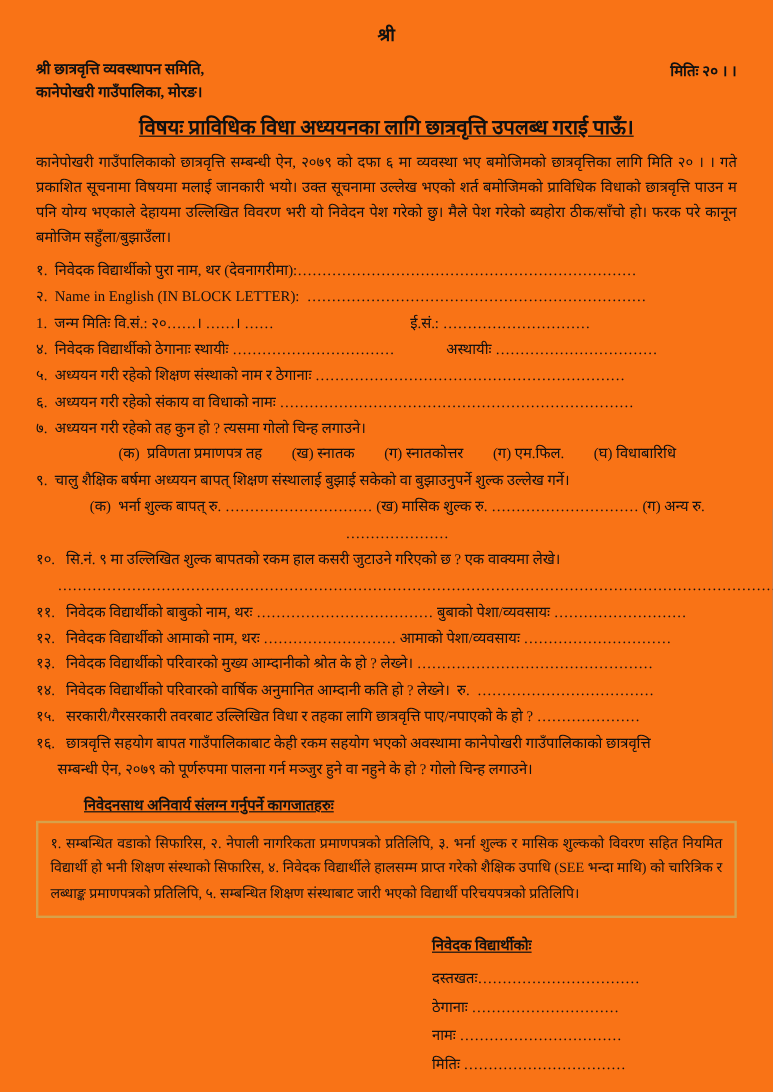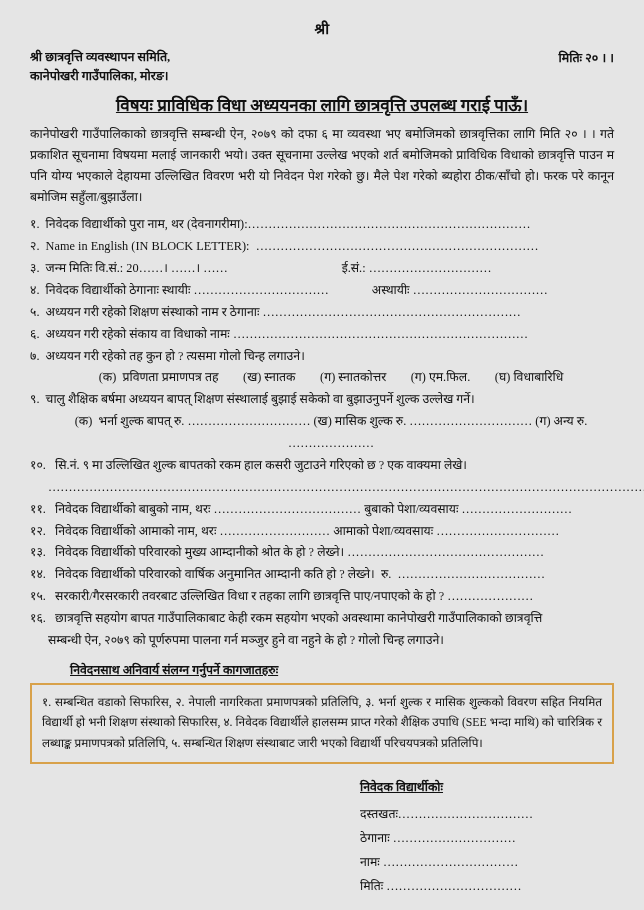--- a/index.html
+++ b/index.html
@@ -10,7 +10,7 @@
   .page {
     width: 644px;
     height: 910px;
-    background: #e5e5e5;
+    background: #f97316;
     position: relative;
     box-sizing: border-box;
     padding: 18px 30px 10px 30px;

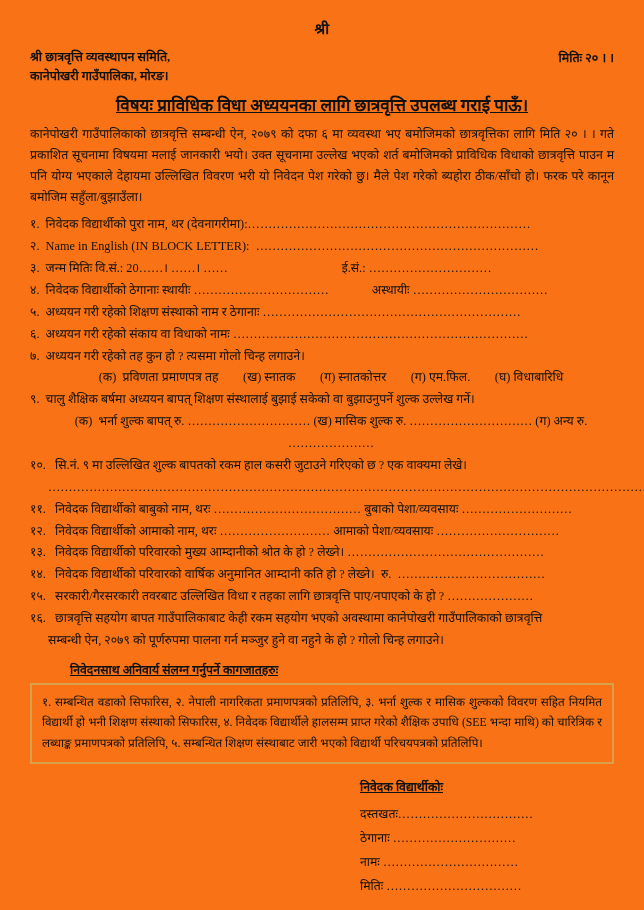--- a/index.html
+++ b/index.html
@@ -124,7 +124,7 @@
   <div class="items">
     <div class="item np">१.  निवेदक विद्यार्थीको पुरा नाम, थर (देवनागरीमा):……………………………………………………………</div>
     <div class="item np">२.  Name in English (IN BLOCK LETTER):  ……………………………………………………………</div>
-    <div class="item np">३.  जन्म मितिः वि.सं.: 20……। ……। ……                                     ई.सं.: …………………………</div>
+    <div class="item np">1.  जन्म मितिः वि.सं.: २०……। ……। ……                                     ई.सं.: …………………………</div>
     <div class="item np">४.  निवेदक विद्यार्थीको ठेगानाः स्थायीः ……………………………              अस्थायीः ……………………………</div>
     <div class="item np">५.  अध्ययन गरी रहेको शिक्षण संस्थाको नाम र ठेगानाः ………………………………………………………</div>
     <div class="item np">६.  अध्ययन गरी रहेको संकाय वा विधाको नामः ………………………………………………………………</div>

